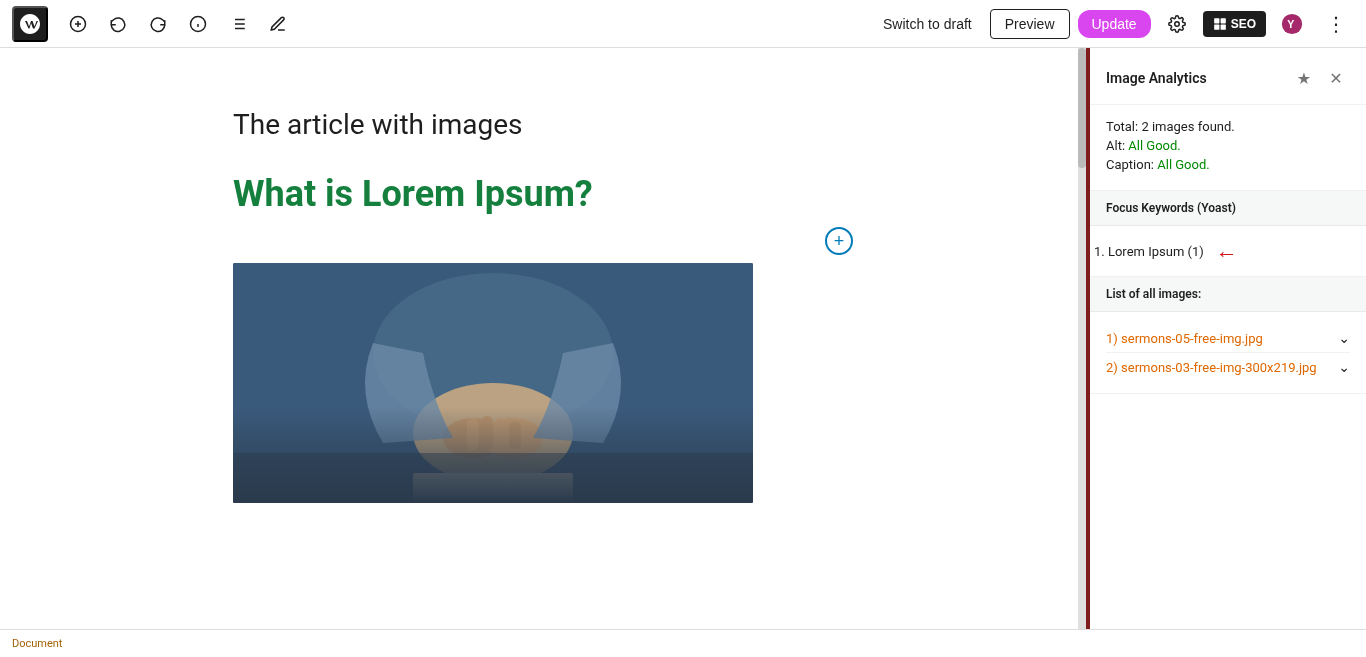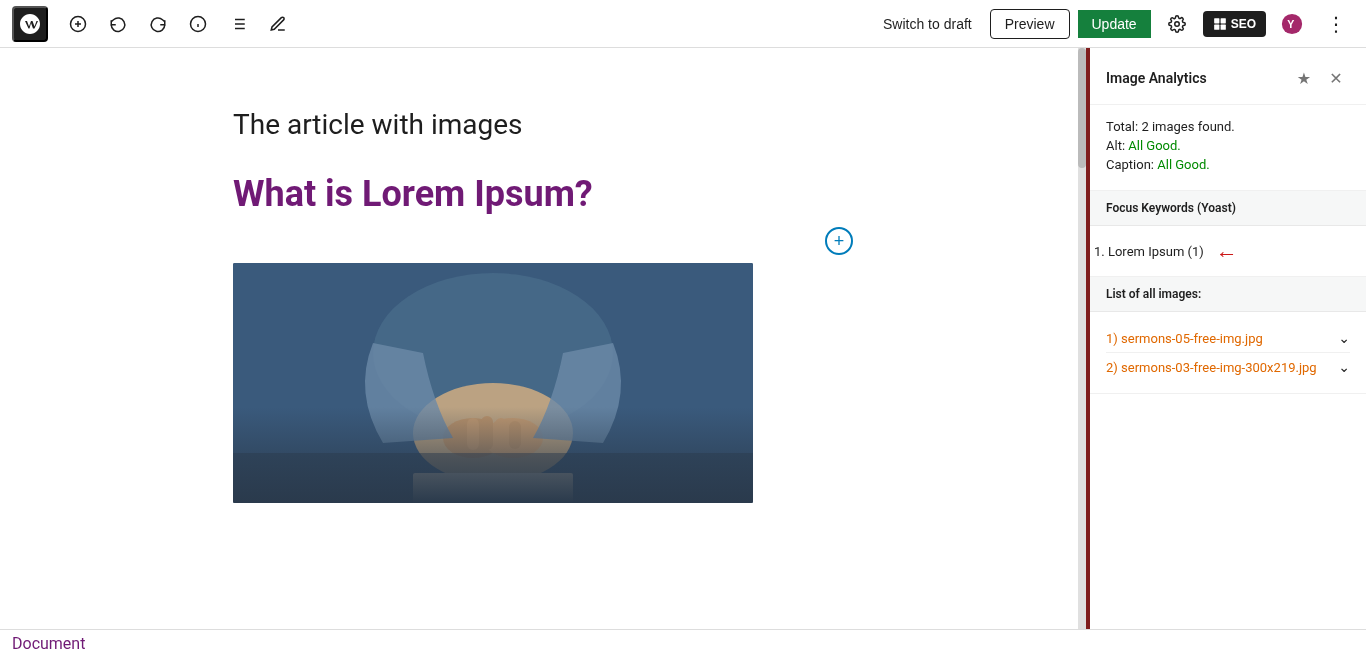--- a/index.html
+++ b/index.html
@@ -72,13 +72,13 @@
       font-weight: 500;
     }
     .update-btn {
-      background: #15803d;
+      background: #d946ef;
       border: none;
       color: #fff;
       font-size: 14px;
       cursor: pointer;
       padding: 6px 14px;
-      border-radius: 0;
+      border-radius: 12px;
       font-weight: 500;
     }
     .toolbar-icon-btn.gear { font-size: 16px; }

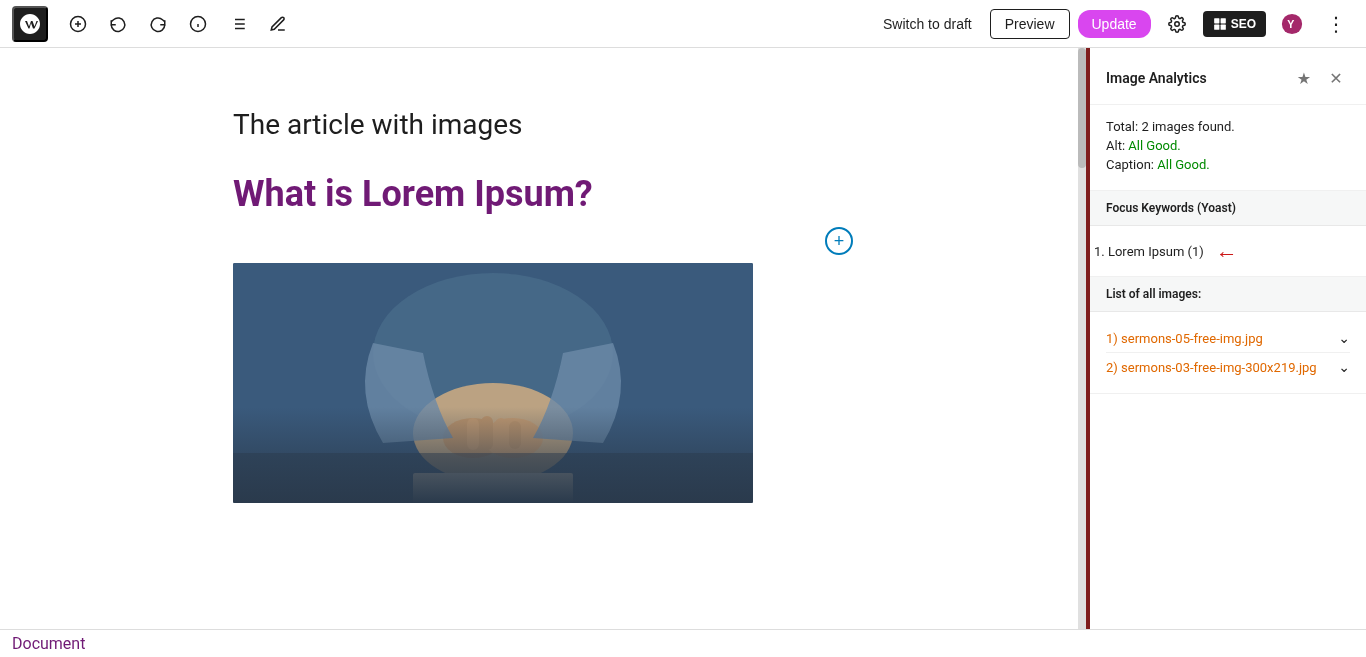--- a/index.html
+++ b/index.html
@@ -168,7 +168,7 @@
     .article-heading {
       font-size: 36px;
       font-weight: 700;
-      color: #701a75;
+      color: #15803d;
       margin-bottom: 12px;
     }
     .add-block-btn {

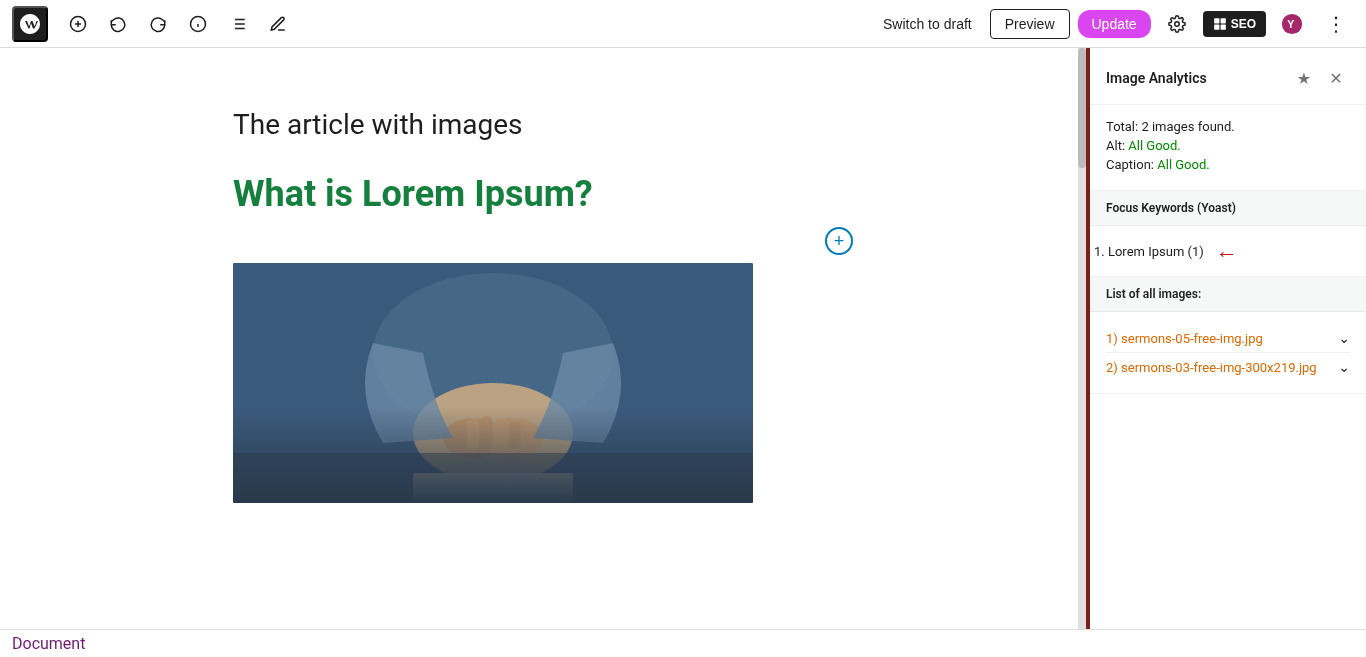--- a/index.html
+++ b/index.html
@@ -225,8 +225,8 @@
       display: flex;
       align-items: center;
       padding: 0 12px;
-      font-size: 16px;
-      color: #701a75;
+      font-size: 11px;
+      color: #a16207;
       flex-shrink: 0;
     }
 

